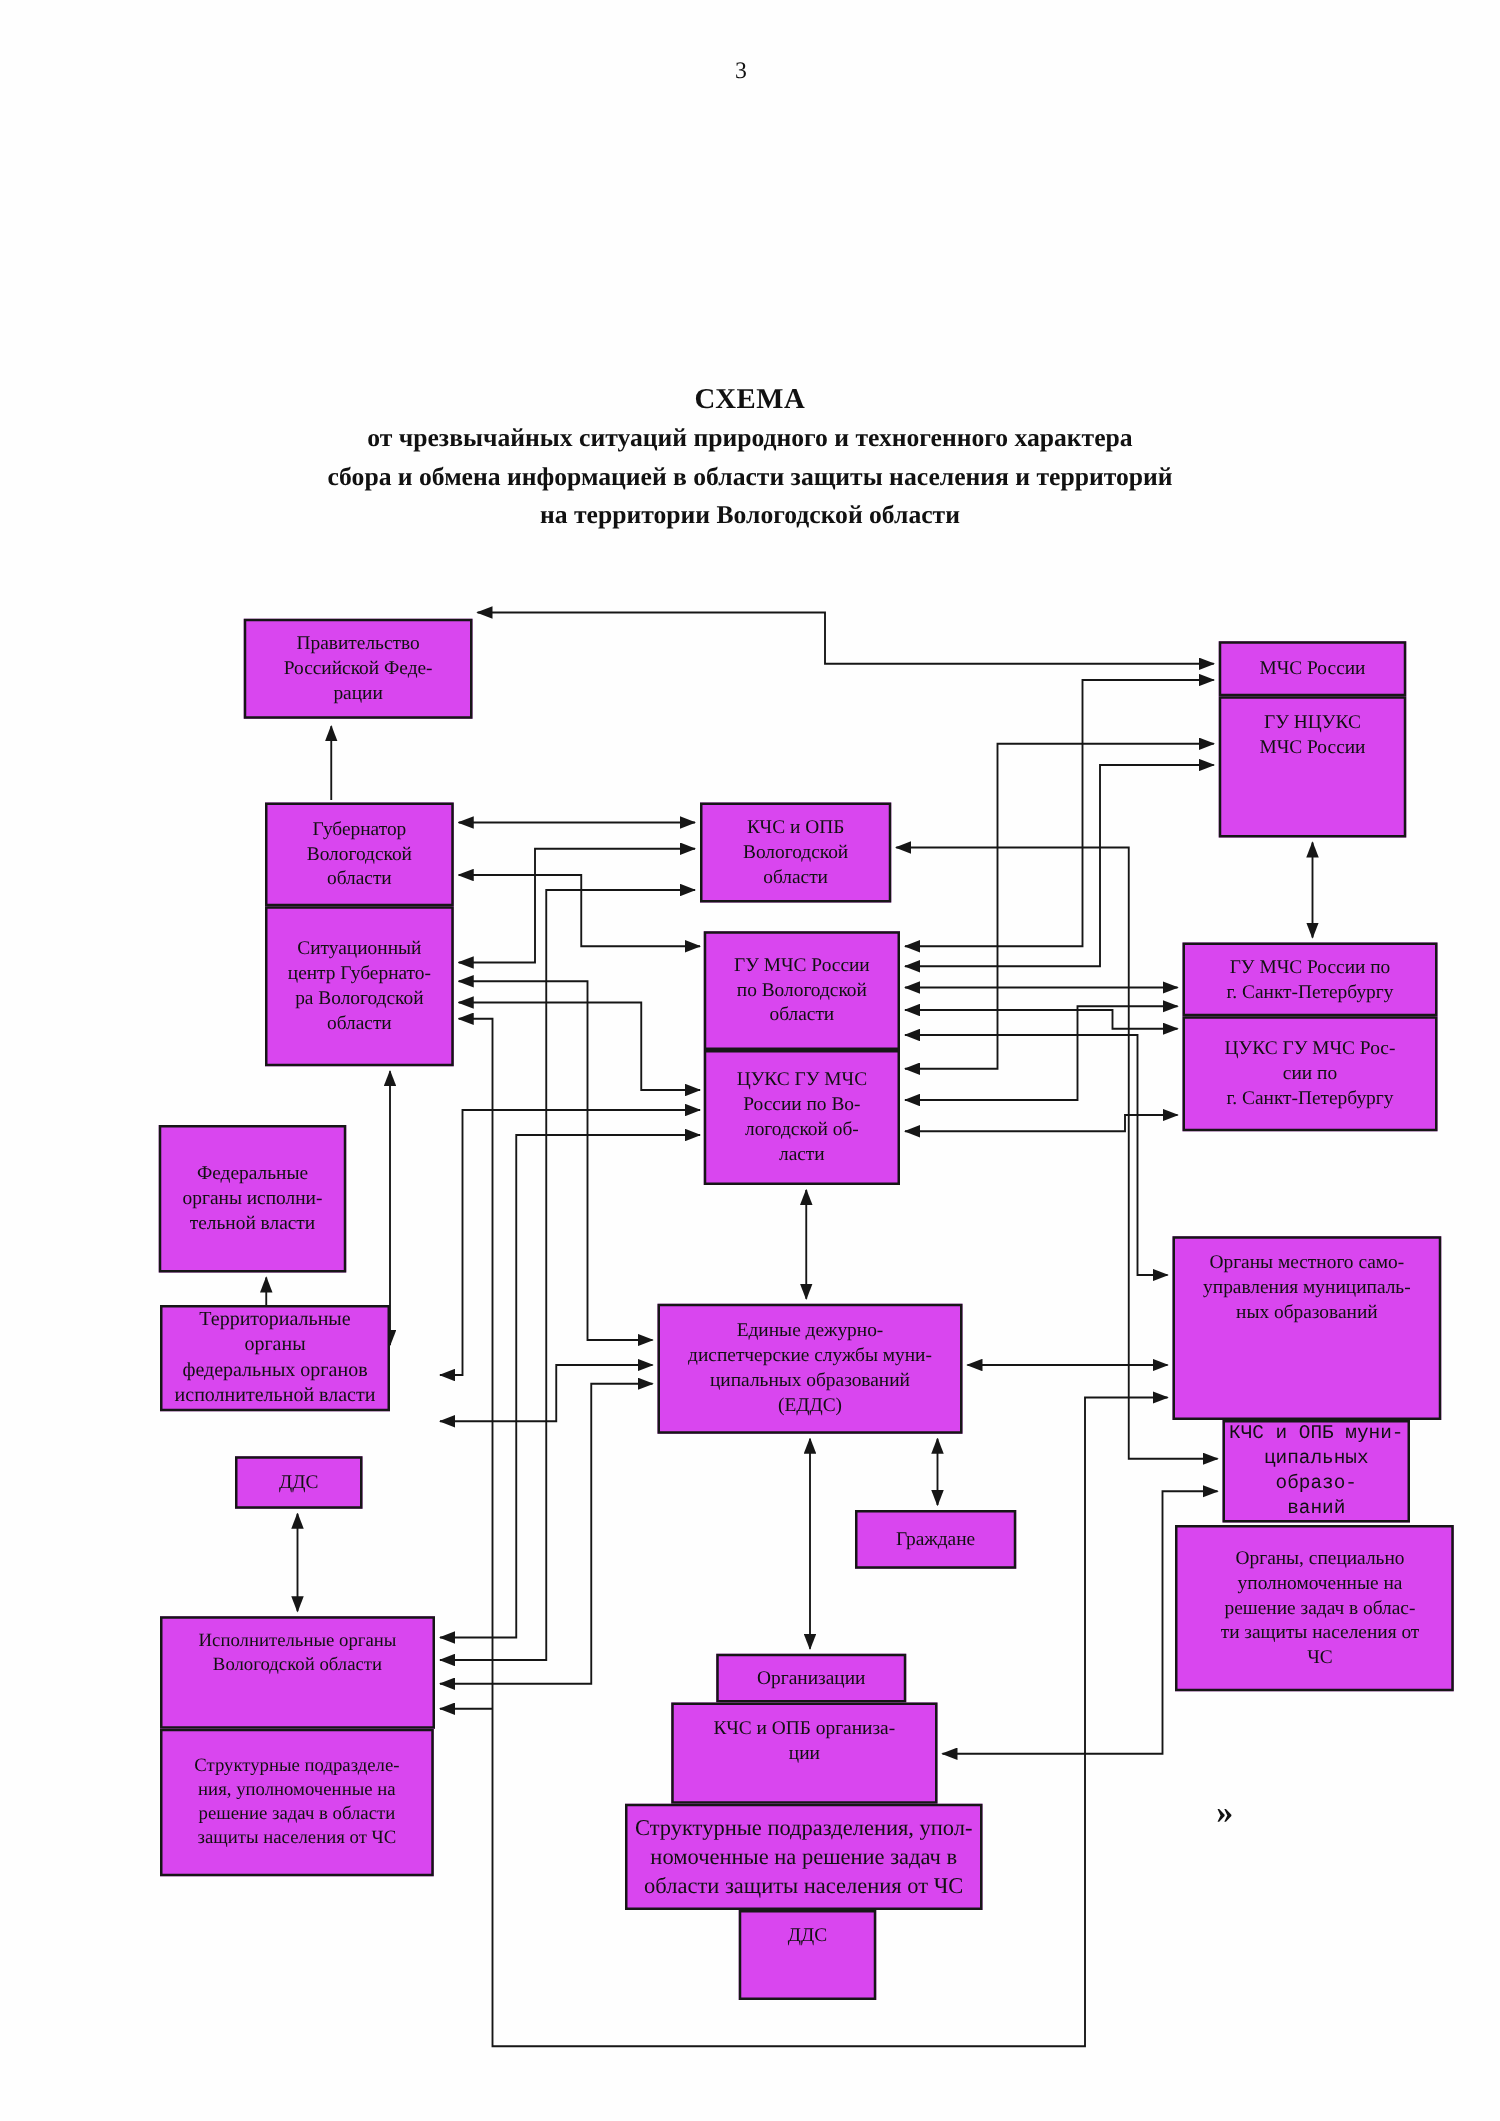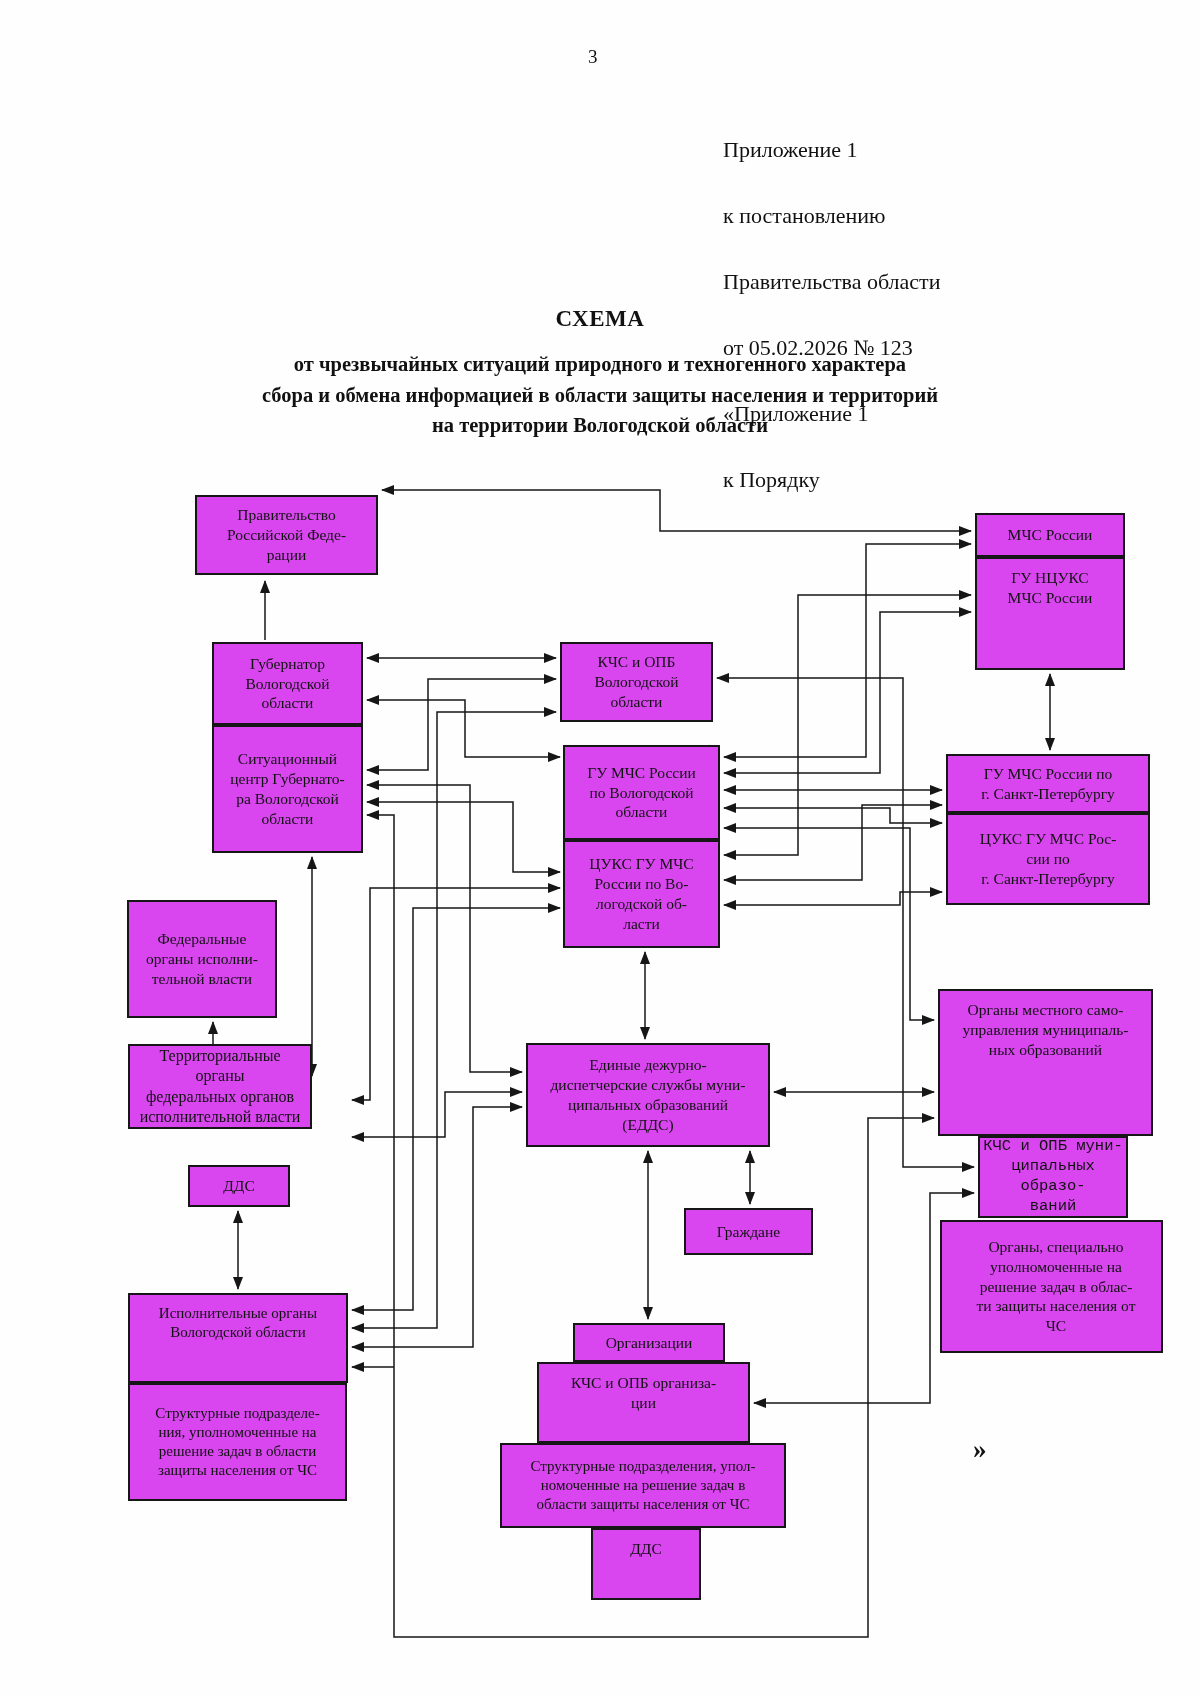--- a/index.html
+++ b/index.html
@@ -29,14 +29,6 @@
 
   <div class="pagenum">3</div>
 
-  <div class="hdr">
-    <div>Приложение 1</div>
-    <div>к постановлению</div>
-    <div>Правительства области</div>
-    <div>от  05.02.2026 № 123</div>
-    <div>«Приложение 1</div>
-    <div>к Порядку</div>
-  </div>
 
   <div class="ttl">
     <div class="h">СХЕМА</div>

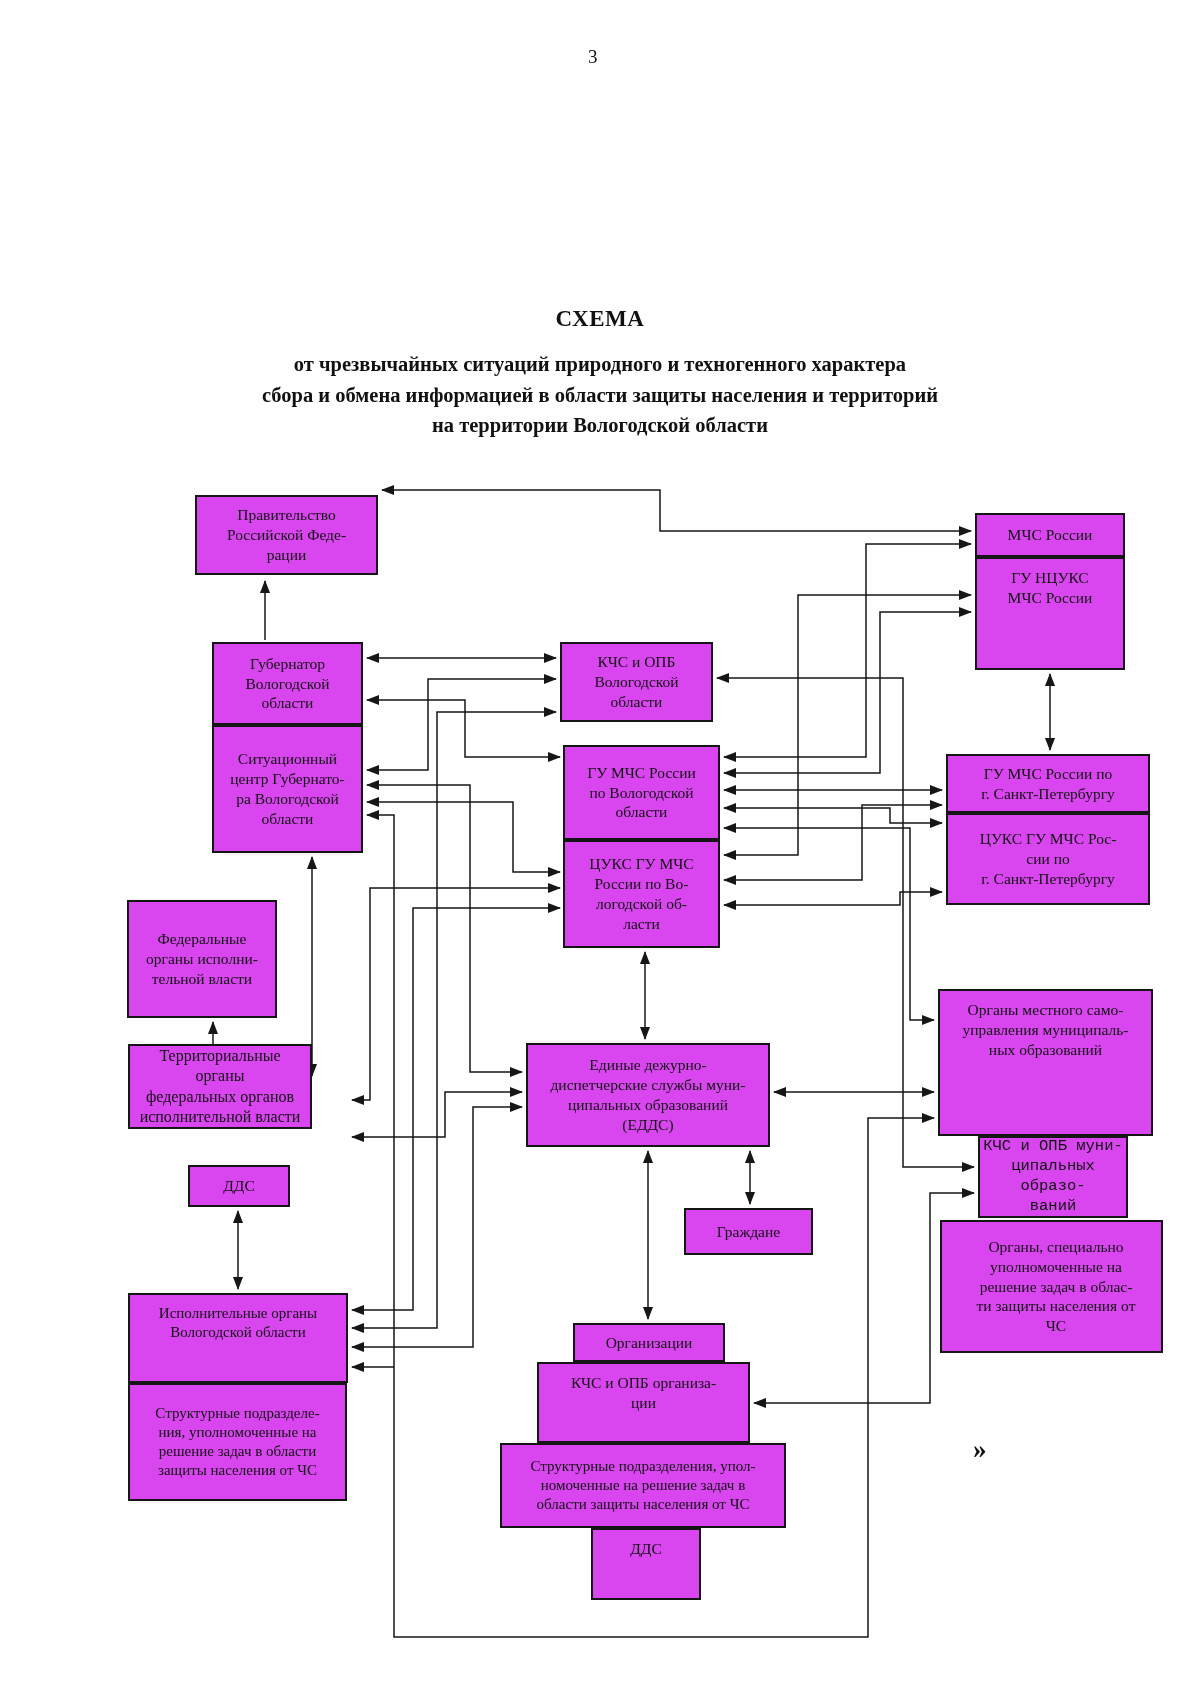--- a/index.html
+++ b/index.html
@@ -11,7 +11,7 @@
   .pagenum{position:absolute;left:588px;top:46px;font-size:19px;}
   .hdr{position:absolute;left:723px;top:100px;font-size:22px;line-height:33px;white-space:pre-line;}
   .ttl{position:absolute;left:90px;top:306px;width:1020px;text-align:center;}
-  .ttl .h{font-weight:bold;font-size:23px;margin-bottom:17px;letter-spacing:.5px;}
+  .ttl .h{font-weight:bold;font-size:23px;margin-bottom:4px;letter-spacing:.5px;}
   .ttl .l{font-weight:bold;font-size:20.5px;line-height:30.5px;}
   .box{
     position:absolute;box-sizing:border-box;border:2px solid #161616;background:#d946ef;

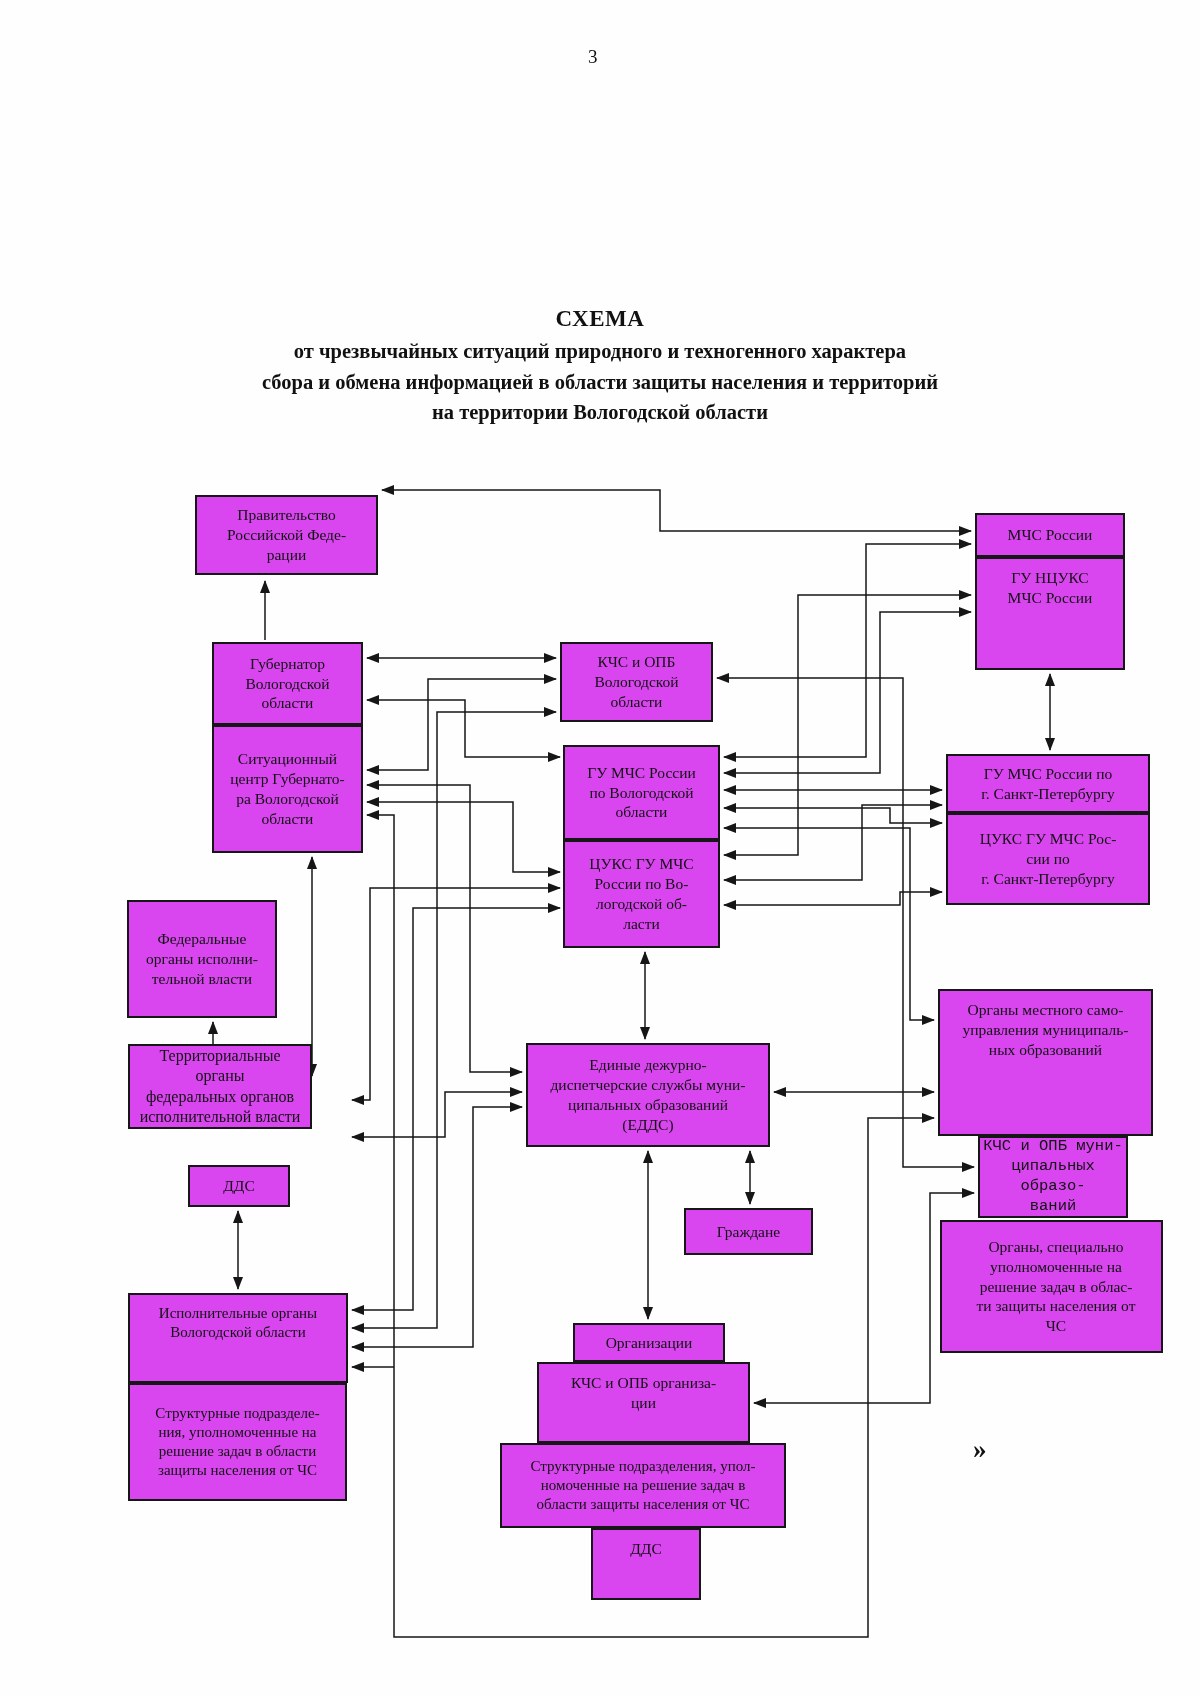--- a/index.html
+++ b/index.html
@@ -143,7 +143,7 @@
       <div class="box" style="left: 573px; top: 1323px; width: 152px; height: 39px;">Организации</div>
       <div class="box vtop" style="left: 537px; top: 1362px; width: 213px; height: 81px;">КЧС и ОПБ организа-
 ции</div>
-      <div class="box" style="left: 500px; top: 1443px; width: 286px; height: 85px; font-size: 15px;">Структурные подразделения, упол-
+      <div class="box" style="left: 500px; top: 1443px; width: 286px; height: 85px; font-size: 18px;">Структурные подразделения, упол-
 номоченные на решение задач в
 области защиты населения от ЧС</div>
       <div class="box vtop" style="left: 591px; top: 1528px; width: 110px; height: 72px;">ДДС</div>

